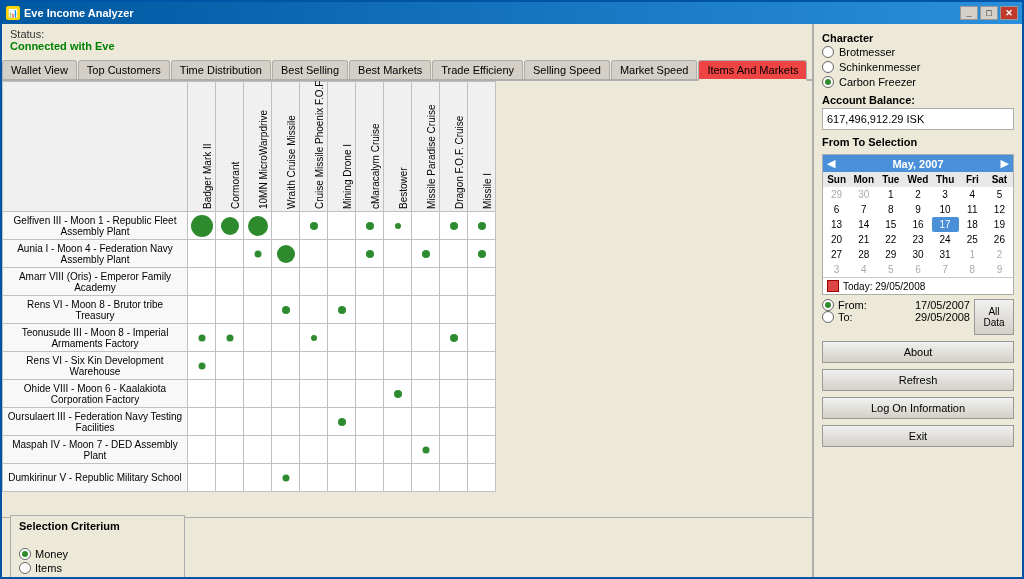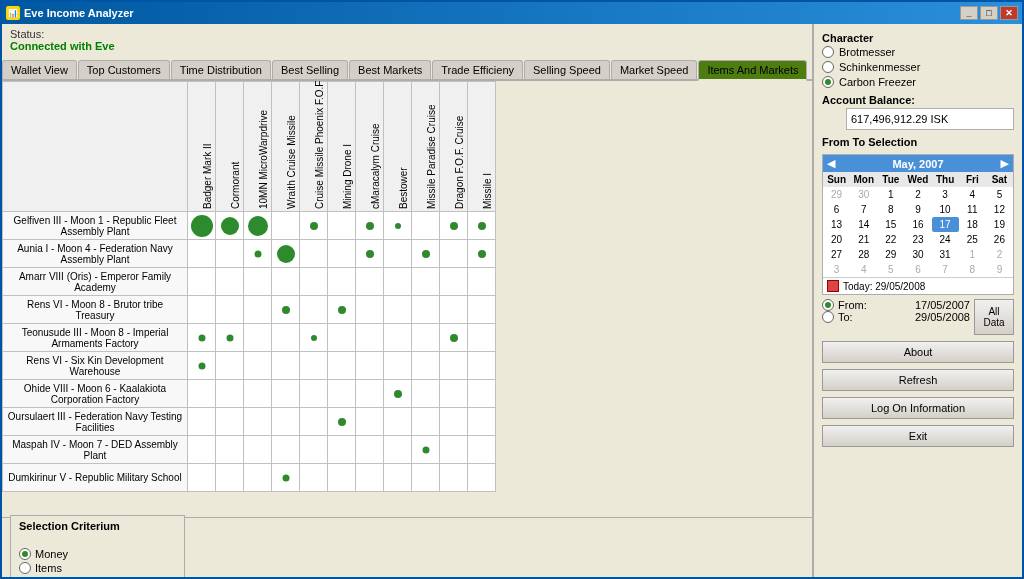--- a/index.html
+++ b/index.html
@@ -62,7 +62,7 @@
       border-radius: 3px 3px 0 0;
     }
     .tab.active {
-      background: #4d7c0f;
+      background: #ef4444;
       border-bottom: 2px solid #ece9d8;
       margin-bottom: -2px;
       z-index: 1;

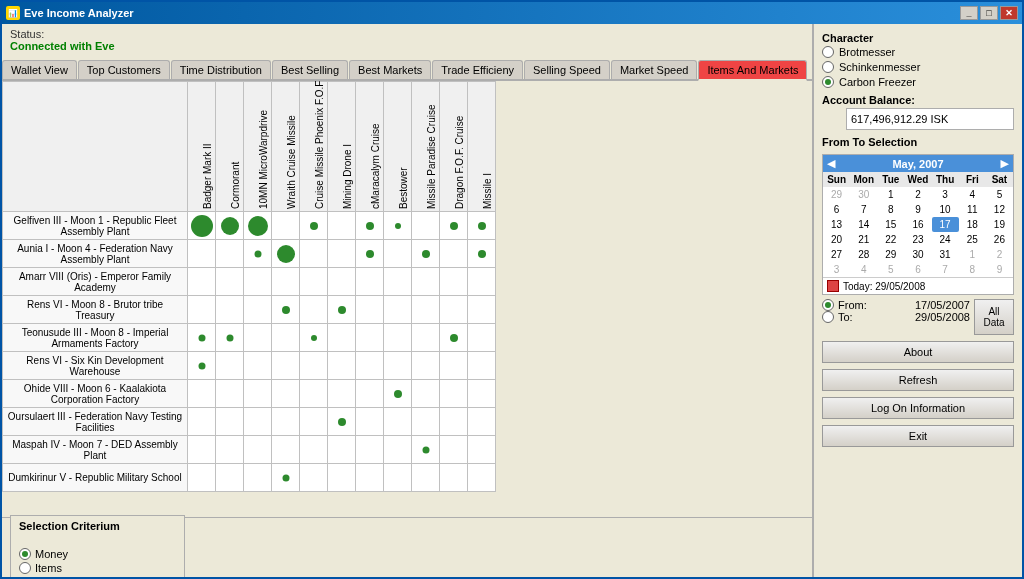--- a/index.html
+++ b/index.html
@@ -166,7 +166,6 @@
       background: white;
       padding: 4px;
       font-size: 11px;
-      margin-left: 24px;
     }
 
     .from-to-section { display: flex; flex-direction: column; gap: 4px; }

